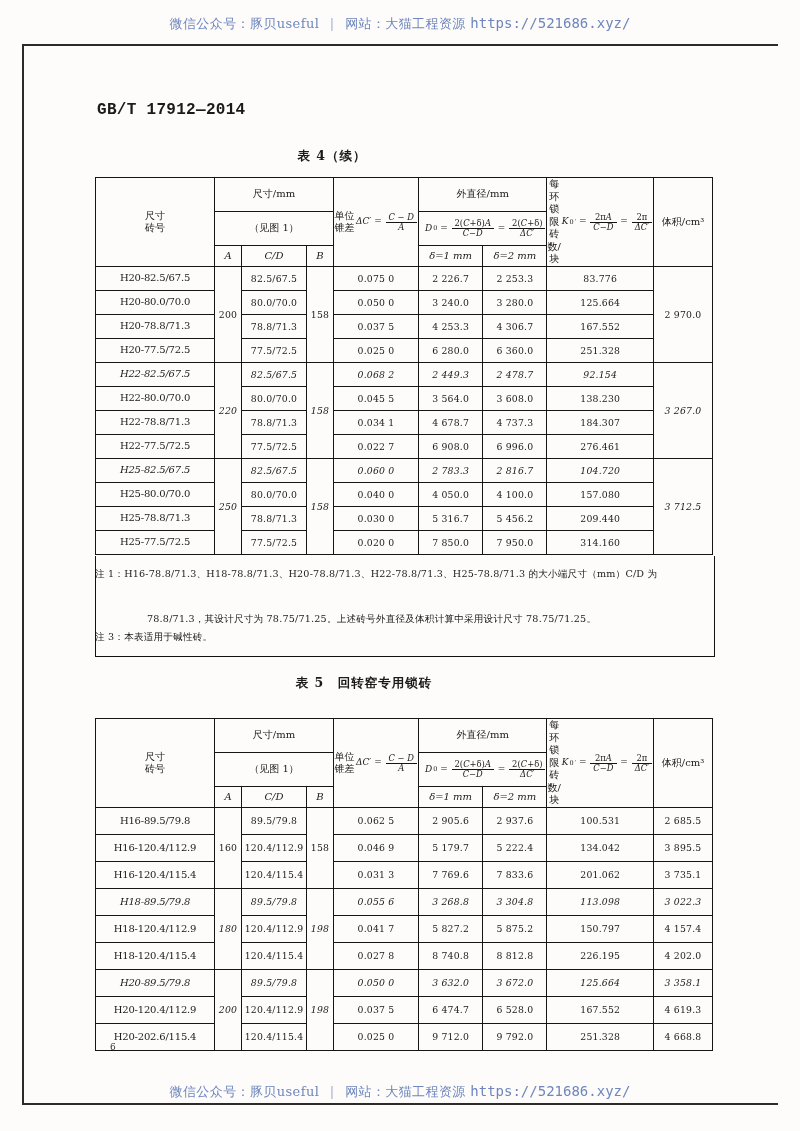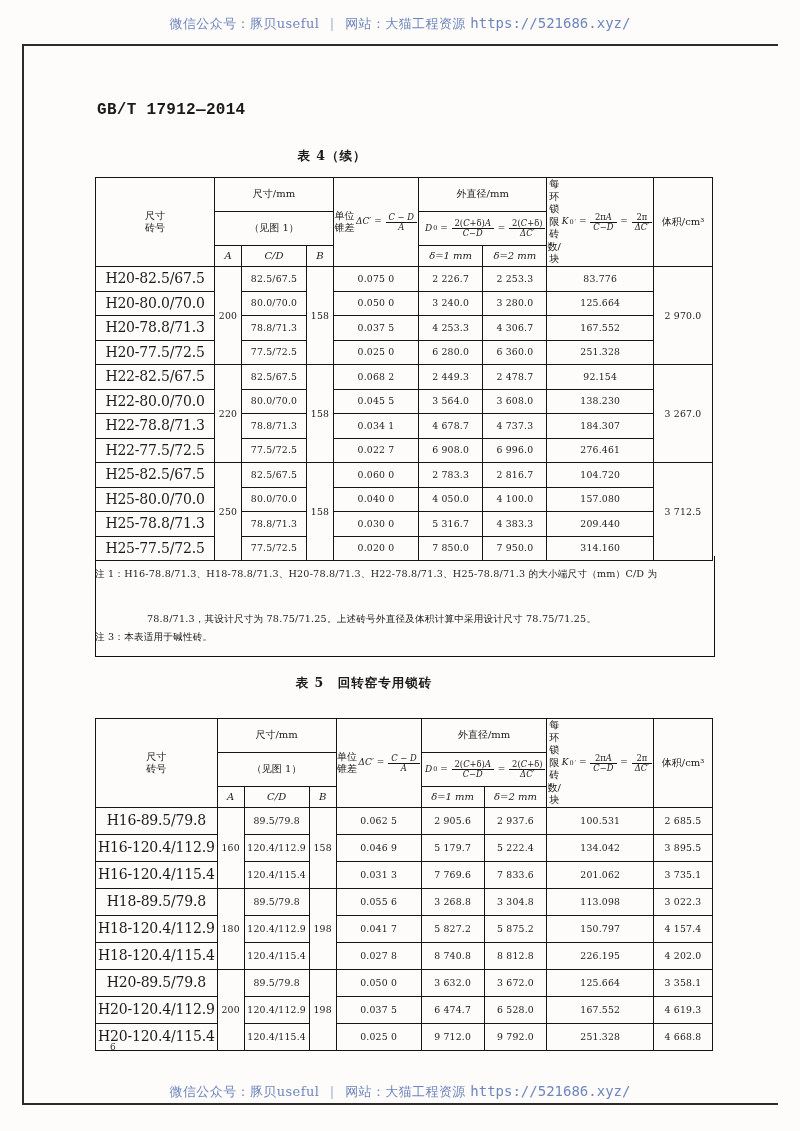--- a/index.html
+++ b/index.html
@@ -61,7 +61,7 @@
   .hdr{height:33px;font-size:10px;}
   .sub{height:20px;font-style:italic;font-size:10px;}
 
-  .brick{font-size:14px;letter-spacing:-.2px;white-space:nowrap;}
+  .brick{font-size:10px;letter-spacing:-.2px;white-space:nowrap;}
   .num{font-size:9.3px;letter-spacing:.2px;white-space:nowrap;}
   .row{height:24px;}
   .t5 .row{height:27px;}

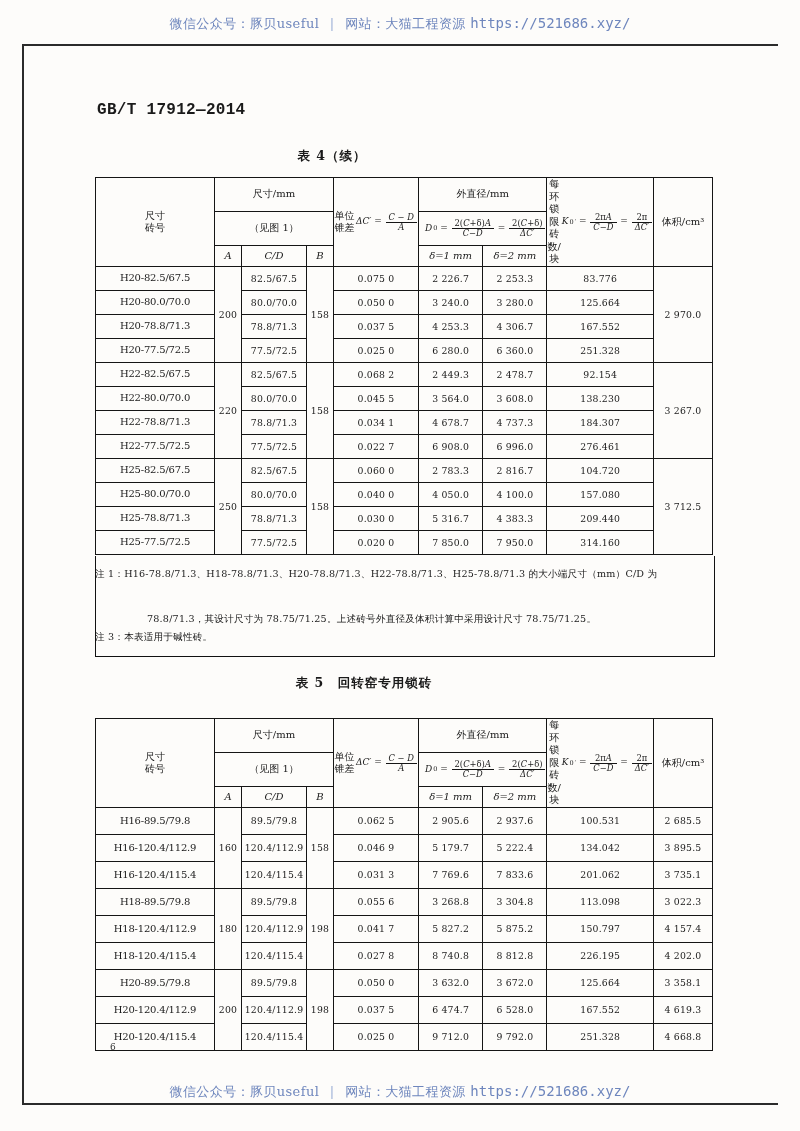--- a/index.html
+++ b/index.html
@@ -66,7 +66,7 @@
   .row{height:24px;}
   .t5 .row{height:27px;}
 
-  .grp-sep td{border-top:1.4px solid #111;}
+  .grp-sep td{border-top:1.4px solid #111;font-style:italic;}
 
   
   .frac{display:inline-block;vertical-align:middle;text-align:center;line-height:1.05;margin:0 1px;}

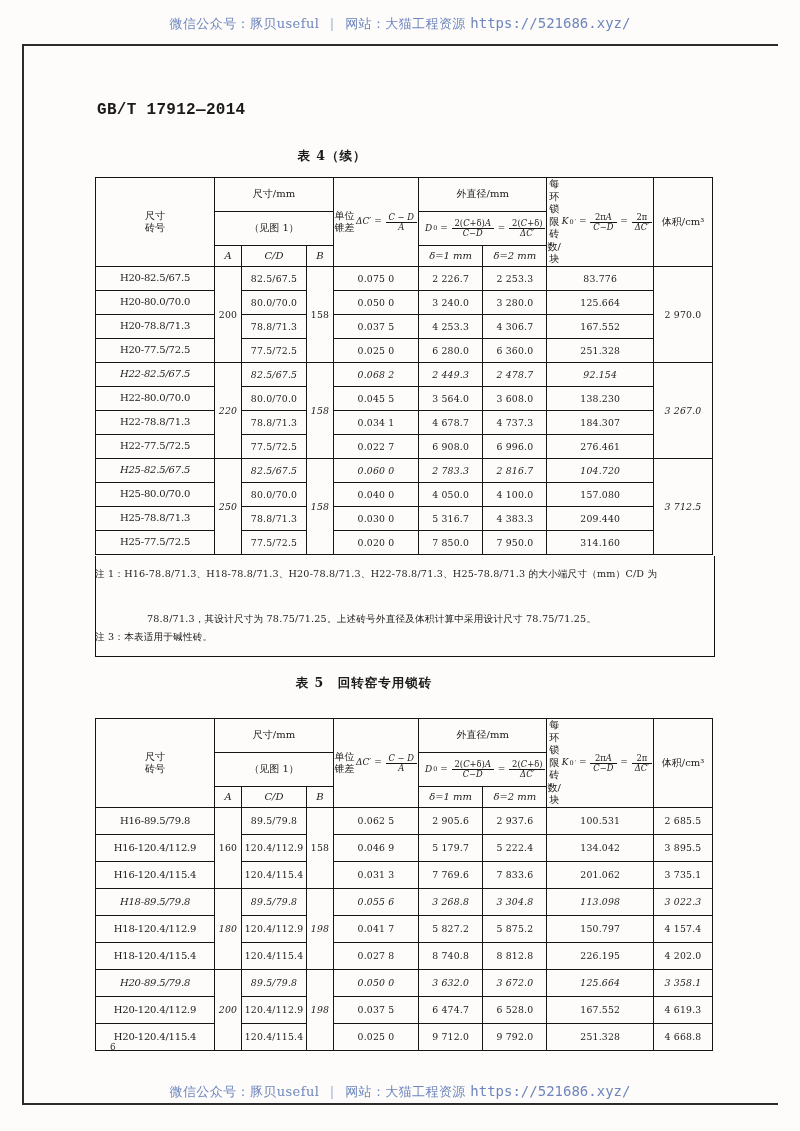--- a/index.html
+++ b/index.html
@@ -260,7 +260,7 @@
           <td class="num">78.8/71.3</td>
           <td class="num">0.030 0</td>
           <td class="num">5 316.7</td>
-          <td class="num">4 383.3</td>
+          <td class="num">5 456.2</td>
           <td class="num">209.440</td>
         </tr>
         <tr class="row">

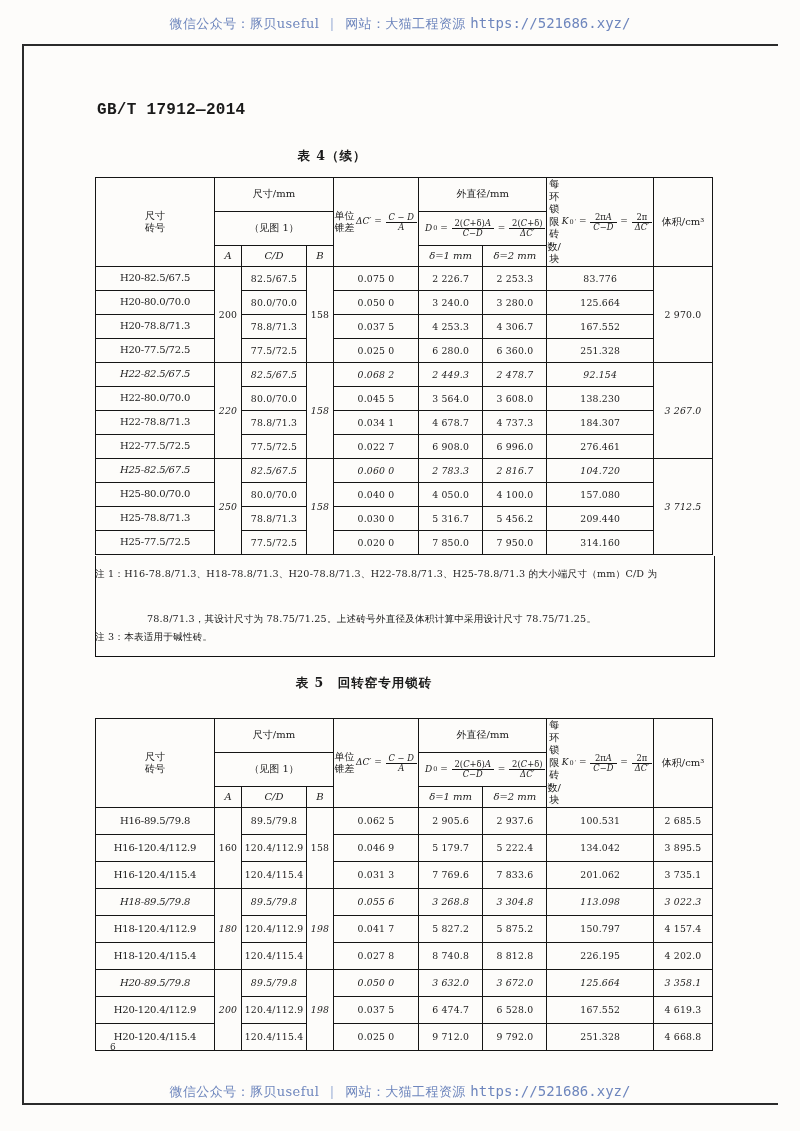--- a/index.html
+++ b/index.html
@@ -411,7 +411,7 @@
           <td class="num">4 619.3</td>
         </tr>
         <tr class="row">
-          <td class="brick cellpad">H20-120.4/115.4</td>
+          <td class="brick cellpad">H20-202.6/115.4</td>
           <td class="num">120.4/115.4</td>
           <td class="num">0.025 0</td>
           <td class="num">9 712.0</td>

